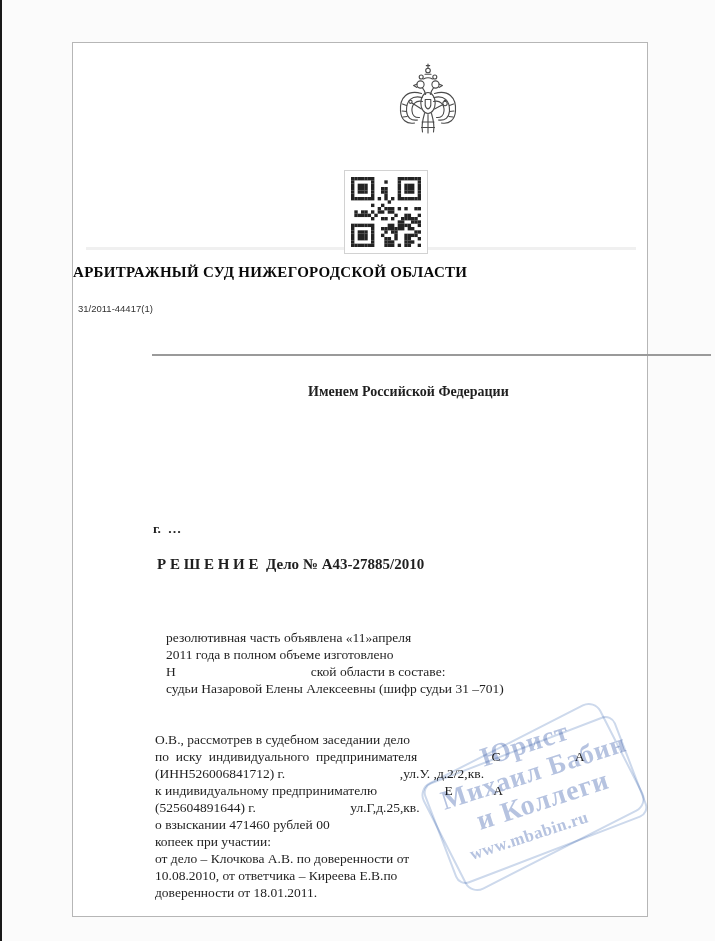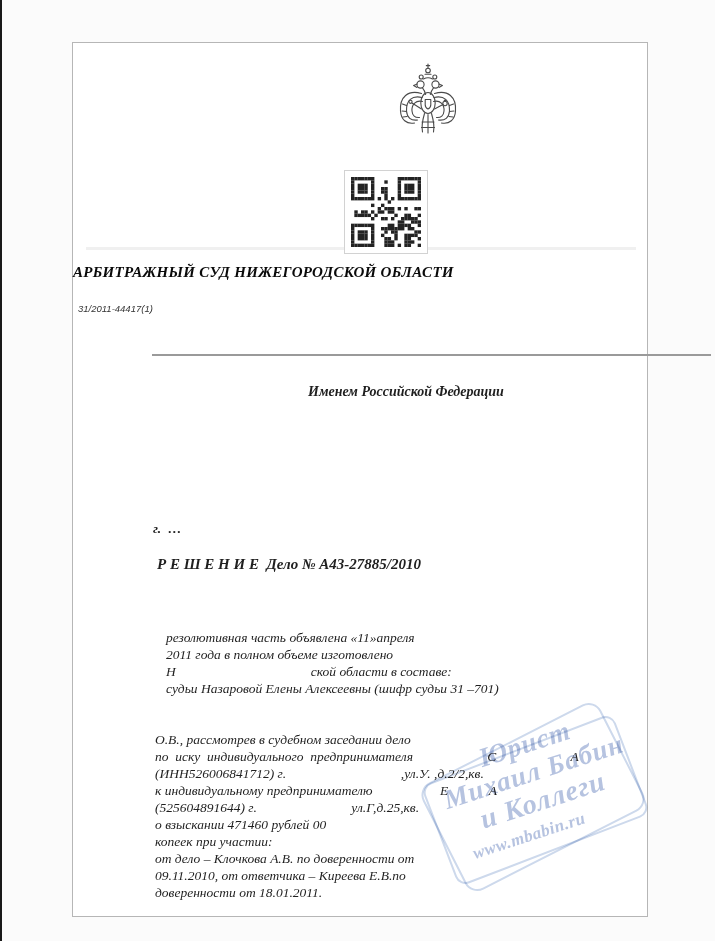--- a/index.html
+++ b/index.html
@@ -4,7 +4,7 @@
 <style>
   html,body{margin:0;padding:0;background:#fff;}
   .screen{position:relative;width:715px;height:941px;background:#fbfbfb;overflow:hidden;
-          font-family:"Liberation Serif",serif;color:#1f1f1f;font-style:italic;}
+          font-family:"Liberation Serif",serif;color:#1f1f1f;}
   .abs{position:absolute;}
   .edge-strip{left:0;top:0;width:2px;height:941px;background:#191919;}
   .page{left:72px;top:42px;width:576px;height:875px;background:#fff;

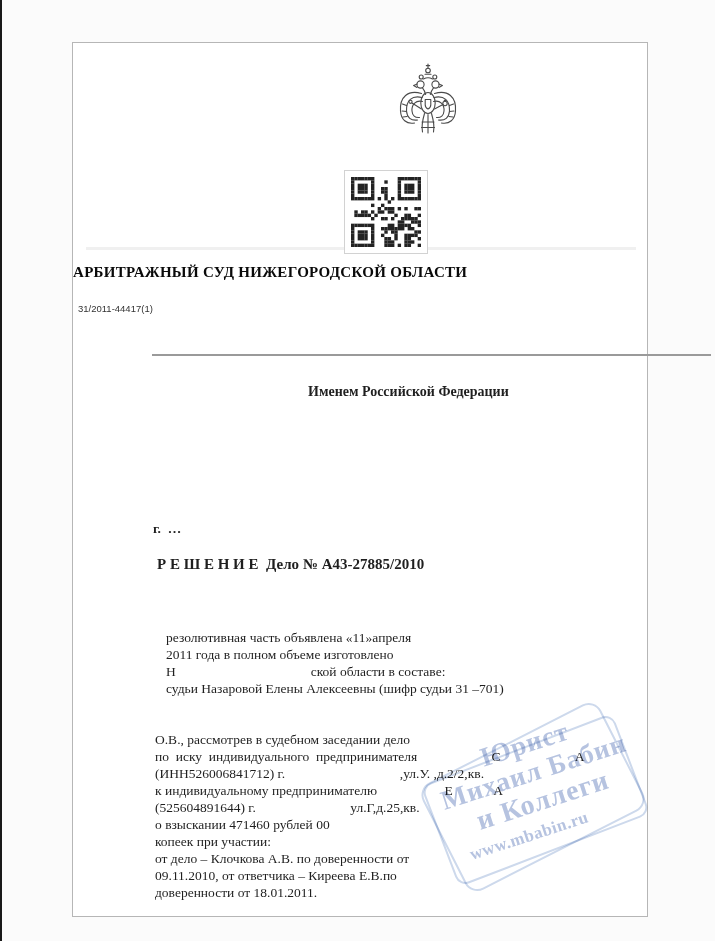--- a/index.html
+++ b/index.html
@@ -320,7 +320,7 @@
     <div class="ln">о взыскании 471460 рублей 00</div>
     <div class="ln">копеек при участии:</div>
     <div class="ln">от дело – Клочкова А.В. по доверенности от</div>
-    <div class="ln">09.11.2010, от ответчика – Киреева Е.В.по</div>
+    <div class="ln">10.08.2010, от ответчика – Киреева Е.В.по</div>
     <div class="ln">доверенности от 18.01.2011.</div>
   </div>
 

